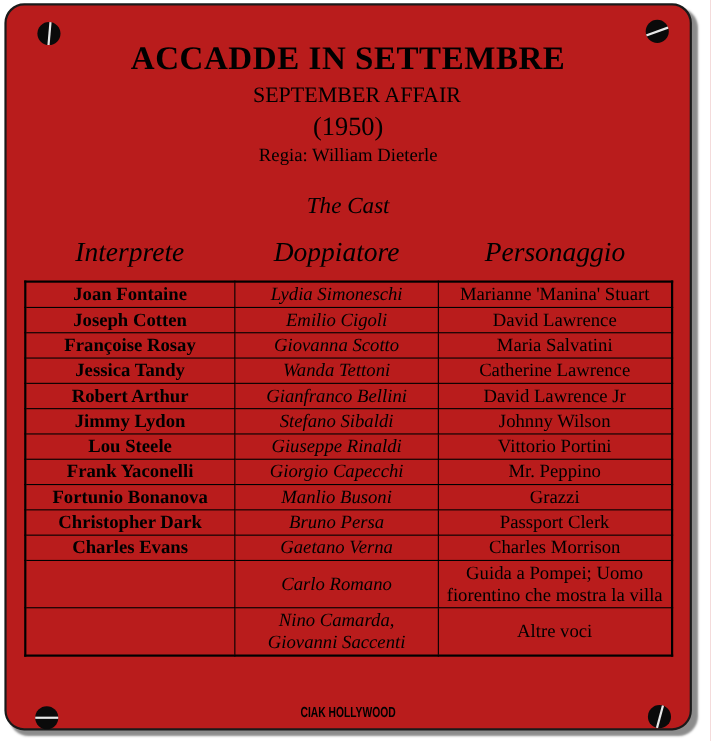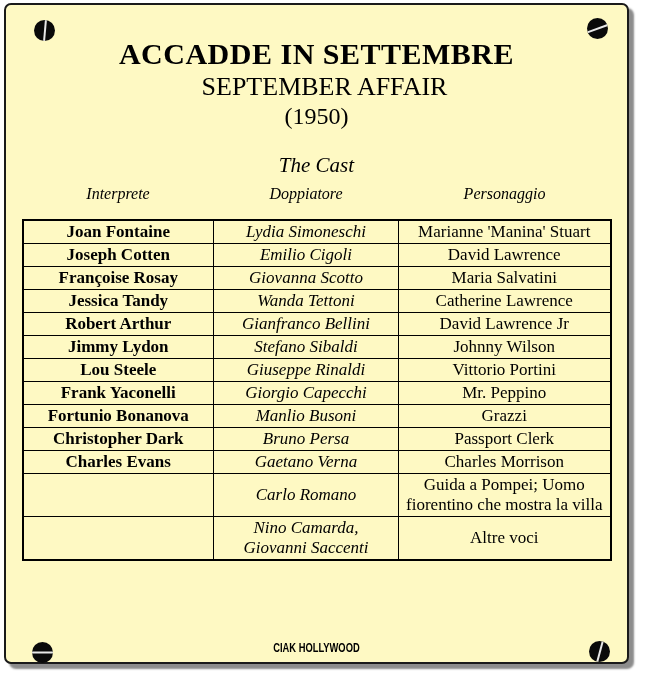--- a/index.html
+++ b/index.html
@@ -15,9 +15,9 @@
     width: 625px;
     height: 661px;
     margin: 3px 0 0 4px;
-    background: #fef9c3;
+    background: #b91c1c;
     border: 2px solid #1a1a1a;
-    border-radius: 7px;
+    border-radius: 18px;
     box-shadow: 5px 5px 2px #8c8c8c;
   }
   

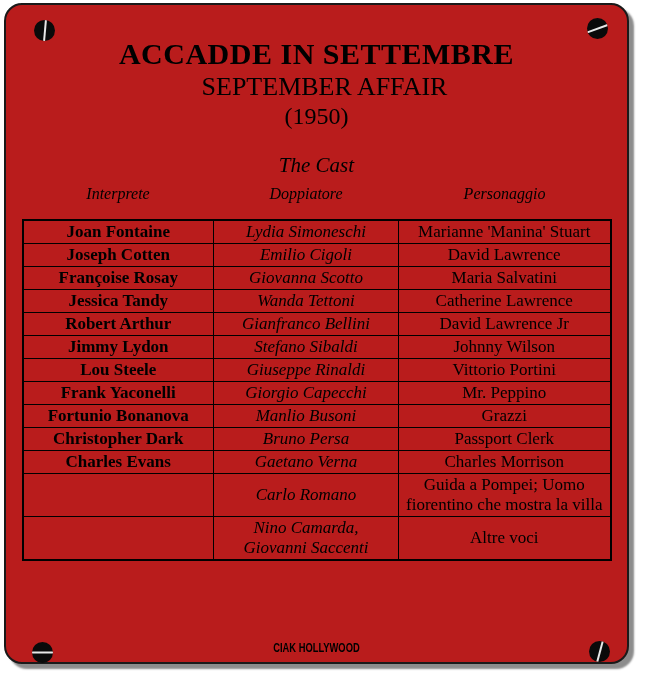--- a/index.html
+++ b/index.html
@@ -46,7 +46,7 @@
 
   .header { margin-top: 31px; text-align: center; }
   .title    { font-size: 30px; font-weight: bold; line-height: 36px; letter-spacing: 0.5px; }
-  .subtitle { font-size: 26px; line-height: 30px; padding-left: 16px; }
+  .subtitle { font-size: 20px; line-height: 30px; padding-left: 16px; }
   .year     { font-size: 24px; line-height: 28px; }
   .director { font-size: 17px; line-height: 22px; }
 

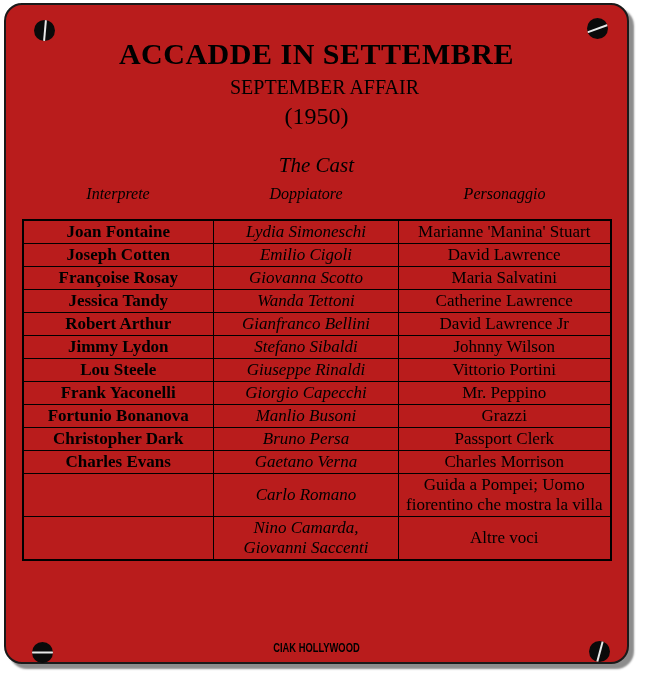--- a/index.html
+++ b/index.html
@@ -119,6 +119,7 @@
     <div class="title">ACCADDE IN SETTEMBRE</div>
     <div class="subtitle">SEPTEMBER AFFAIR</div>
     <div class="year">(1950)</div>
+    <div class="director">Regia: William Dieterle</div>
   </div>
 
   <div class="cast-title">

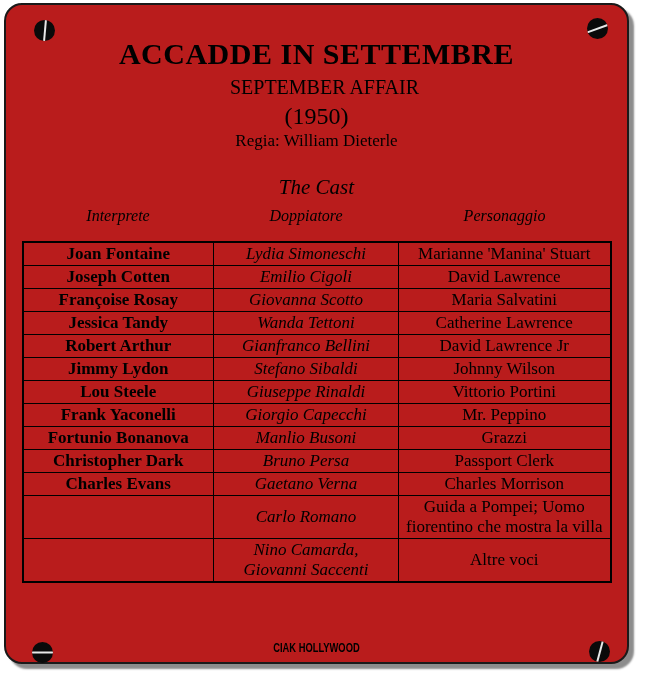--- a/index.html
+++ b/index.html
@@ -61,10 +61,10 @@
 
   .col-headers {
     width: 588px;
-    margin: 4px auto 0;
+    margin: 18px auto 0;
     display: flex;
     font-style: italic;
-    font-size: 16px;
+    font-size: 25px;
     line-height: 24px;
   }
   .col-headers span { text-align: center; }

